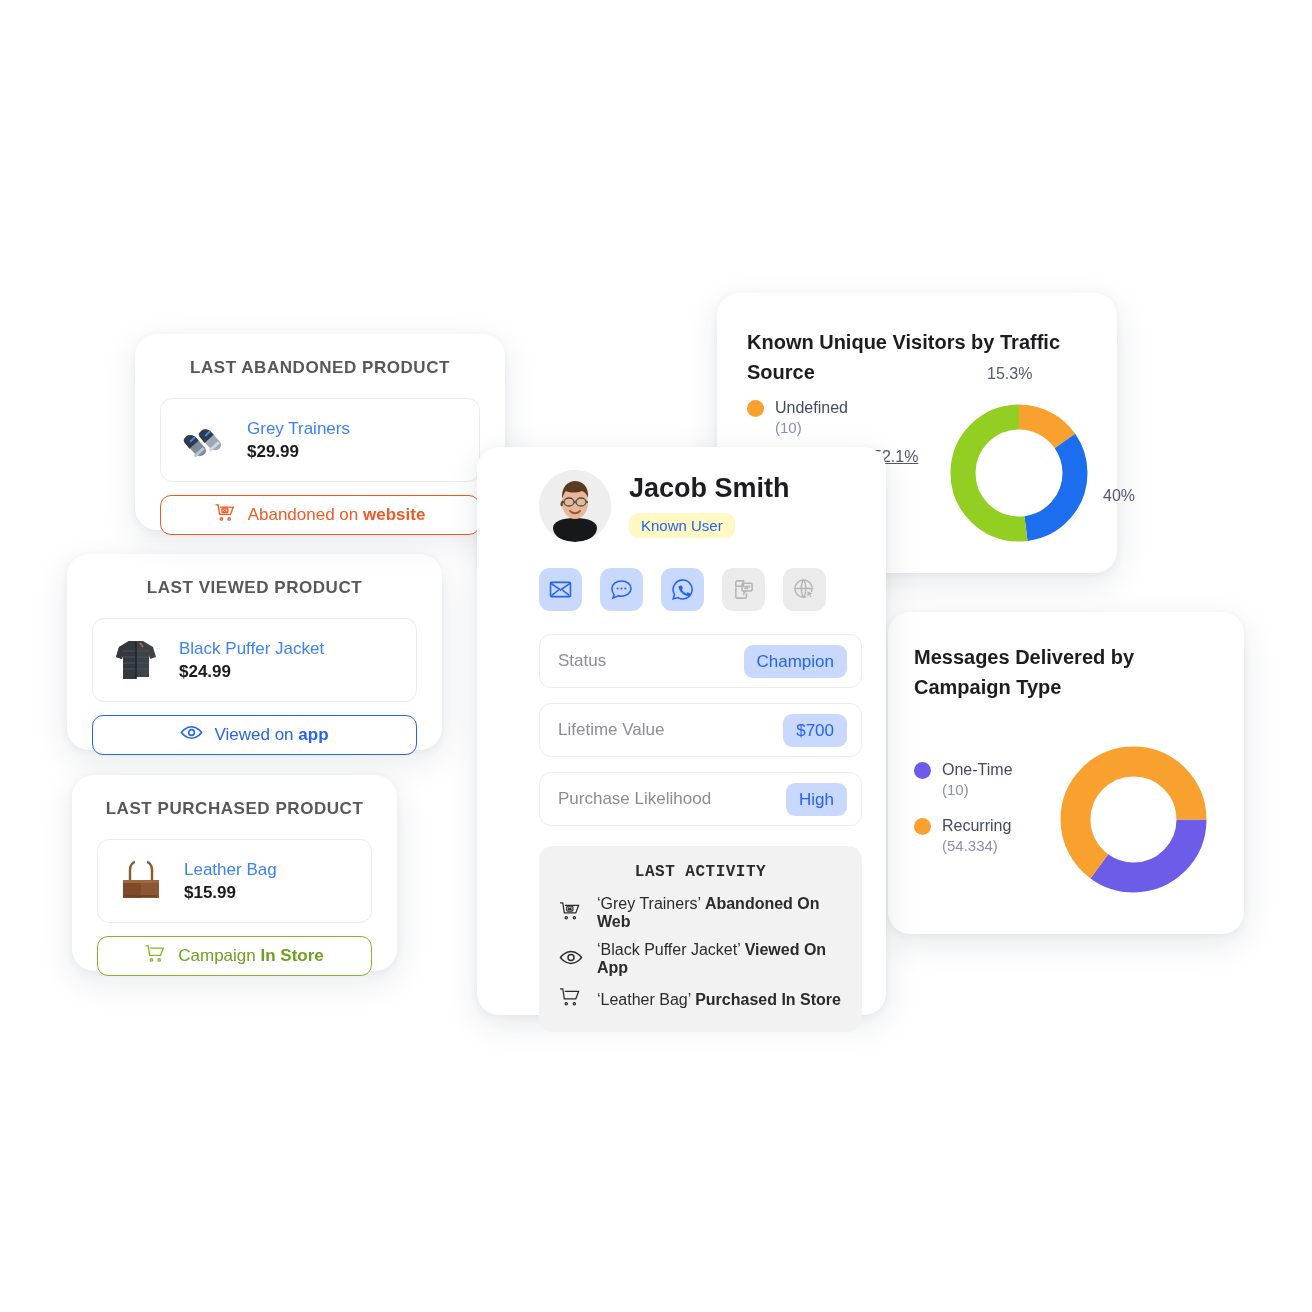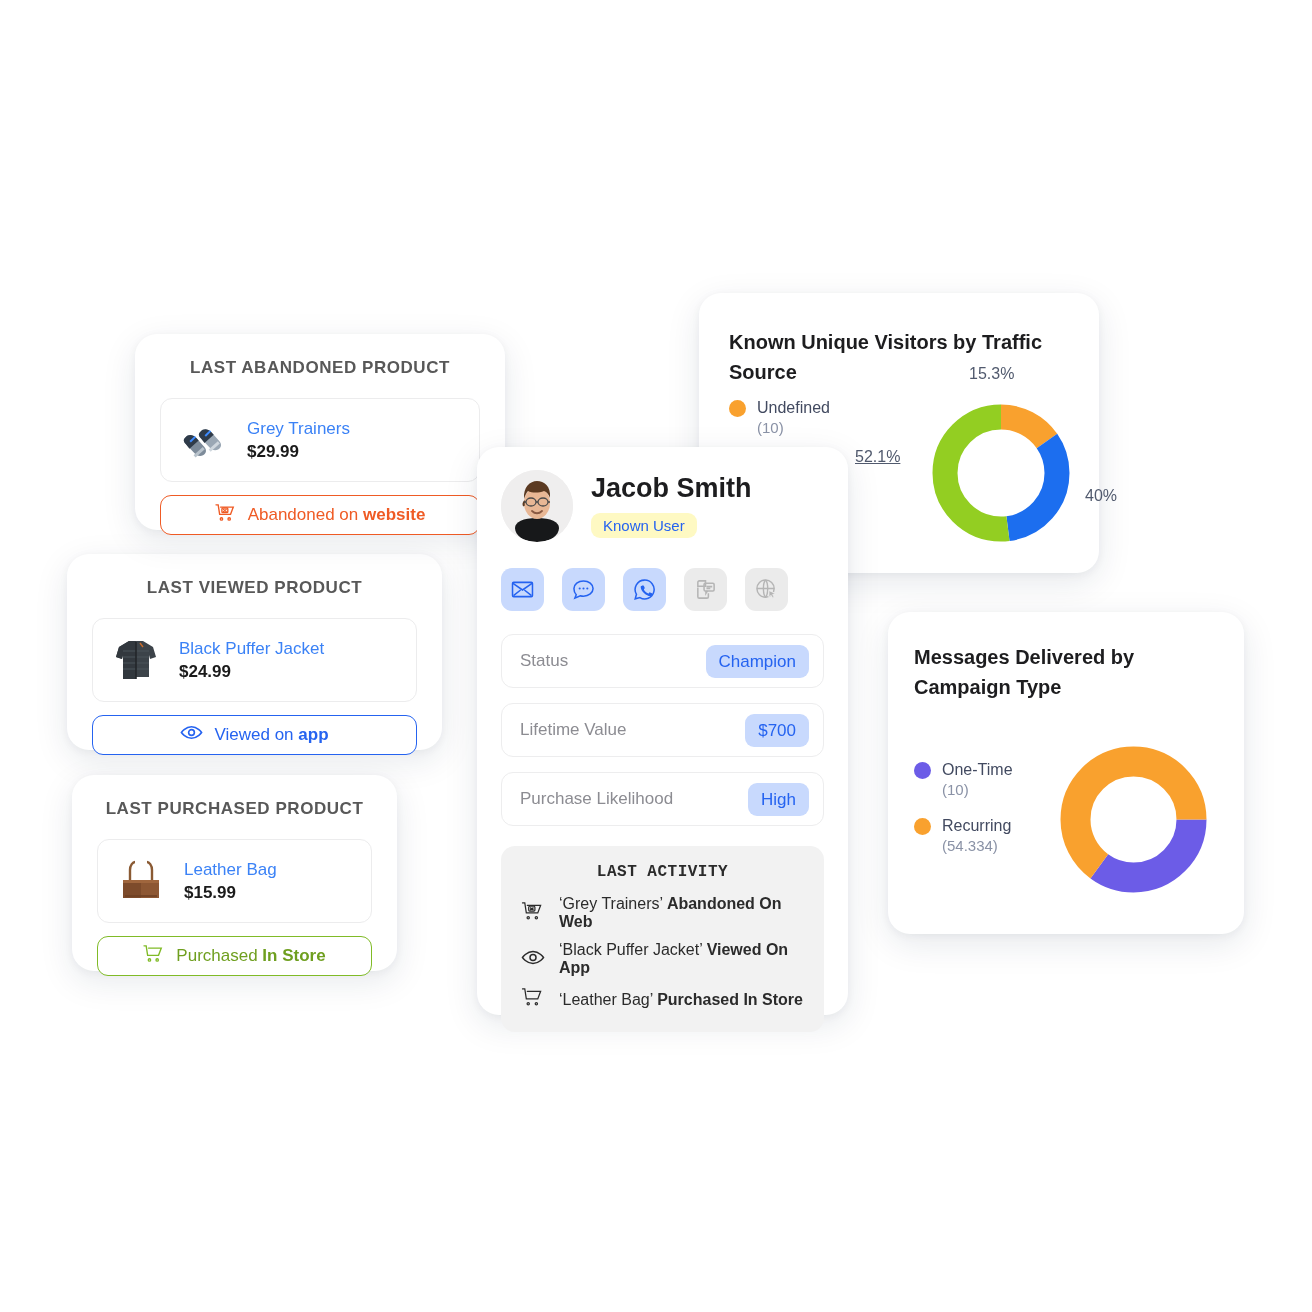--- a/index.html
+++ b/index.html
@@ -111,7 +111,7 @@
 
 <div class="stage">
 
-  <div class="card" id="traffic-card" style="left:699px;top:293px;width:400px;height:280px;z-index:2;">
+  <div class="card" id="traffic-card" style="left:717px;top:293px;width:400px;height:280px;z-index:2;">
     <div style="padding:34px 30px 0;">
       <h3 class="chart-title">Known Unique Visitors by Traffic Source</h3>
     </div>

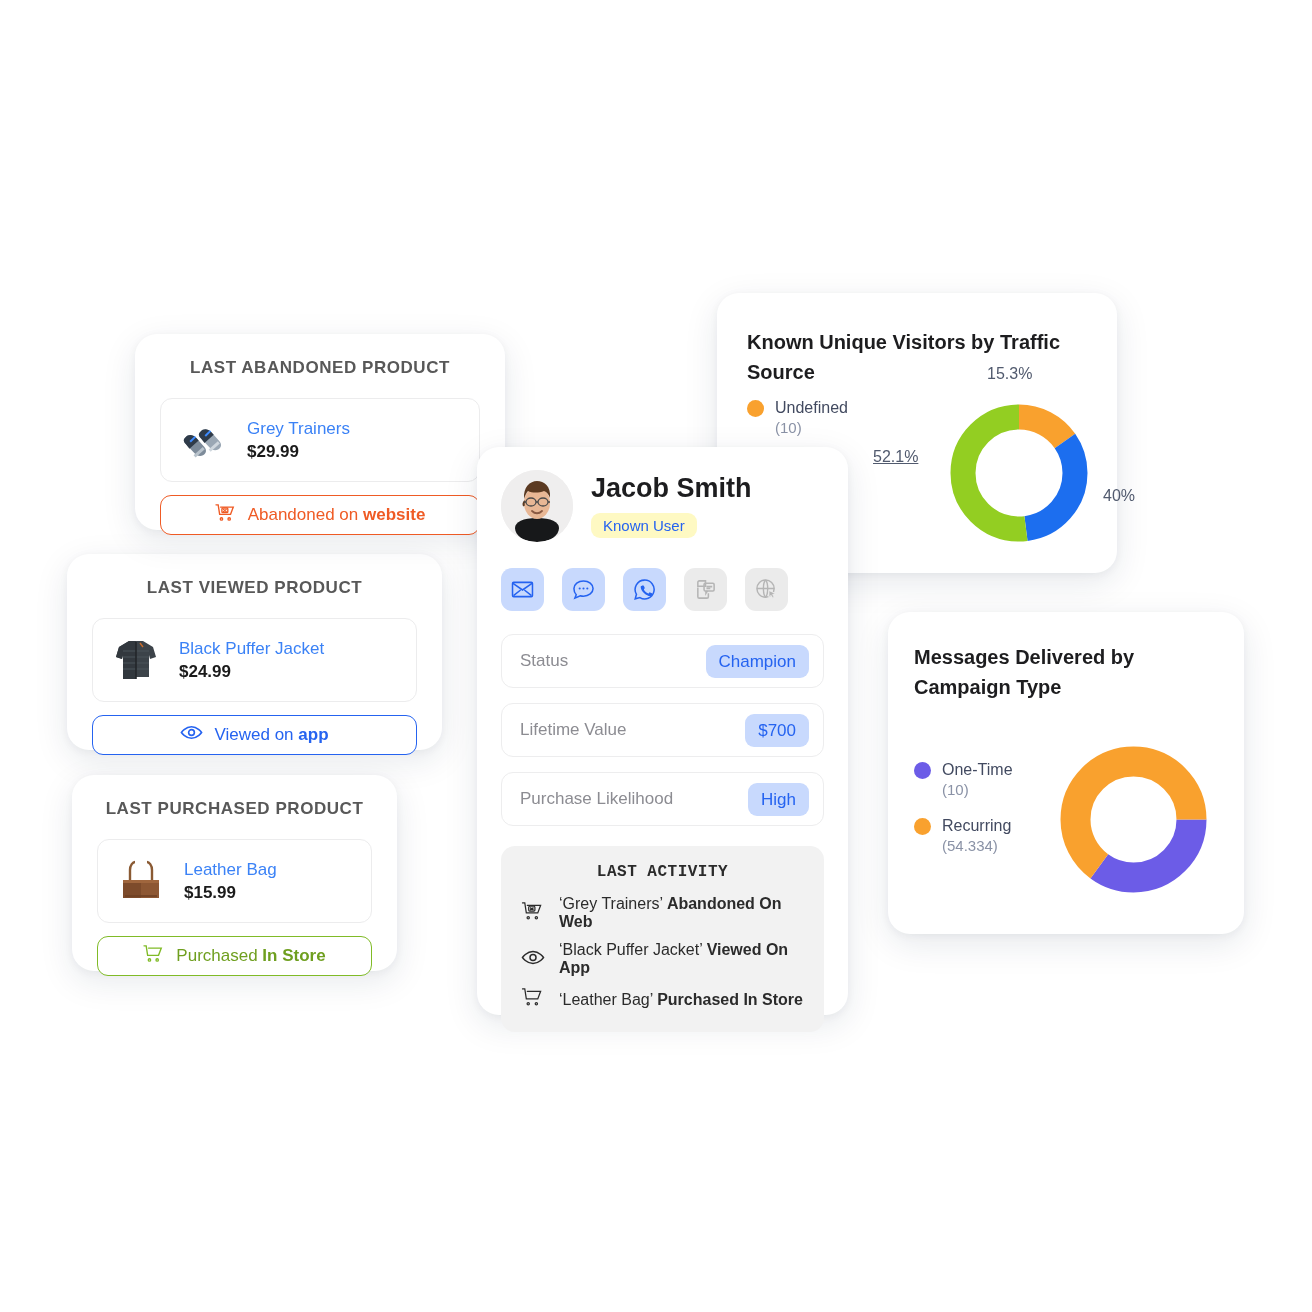--- a/index.html
+++ b/index.html
@@ -277,7 +277,7 @@
     </div>
   </div>
 
-  <div class="card" id="profile-card" style="left:477px;top:447px;width:371px;height:568px;">
+  <div class="card" id="profile-card" style="left:477px;top:447px;width:371px;height:568px;padding-left:38px;">
     <div style="padding:23px 24px 0;">
 
       <div class="profile-head">

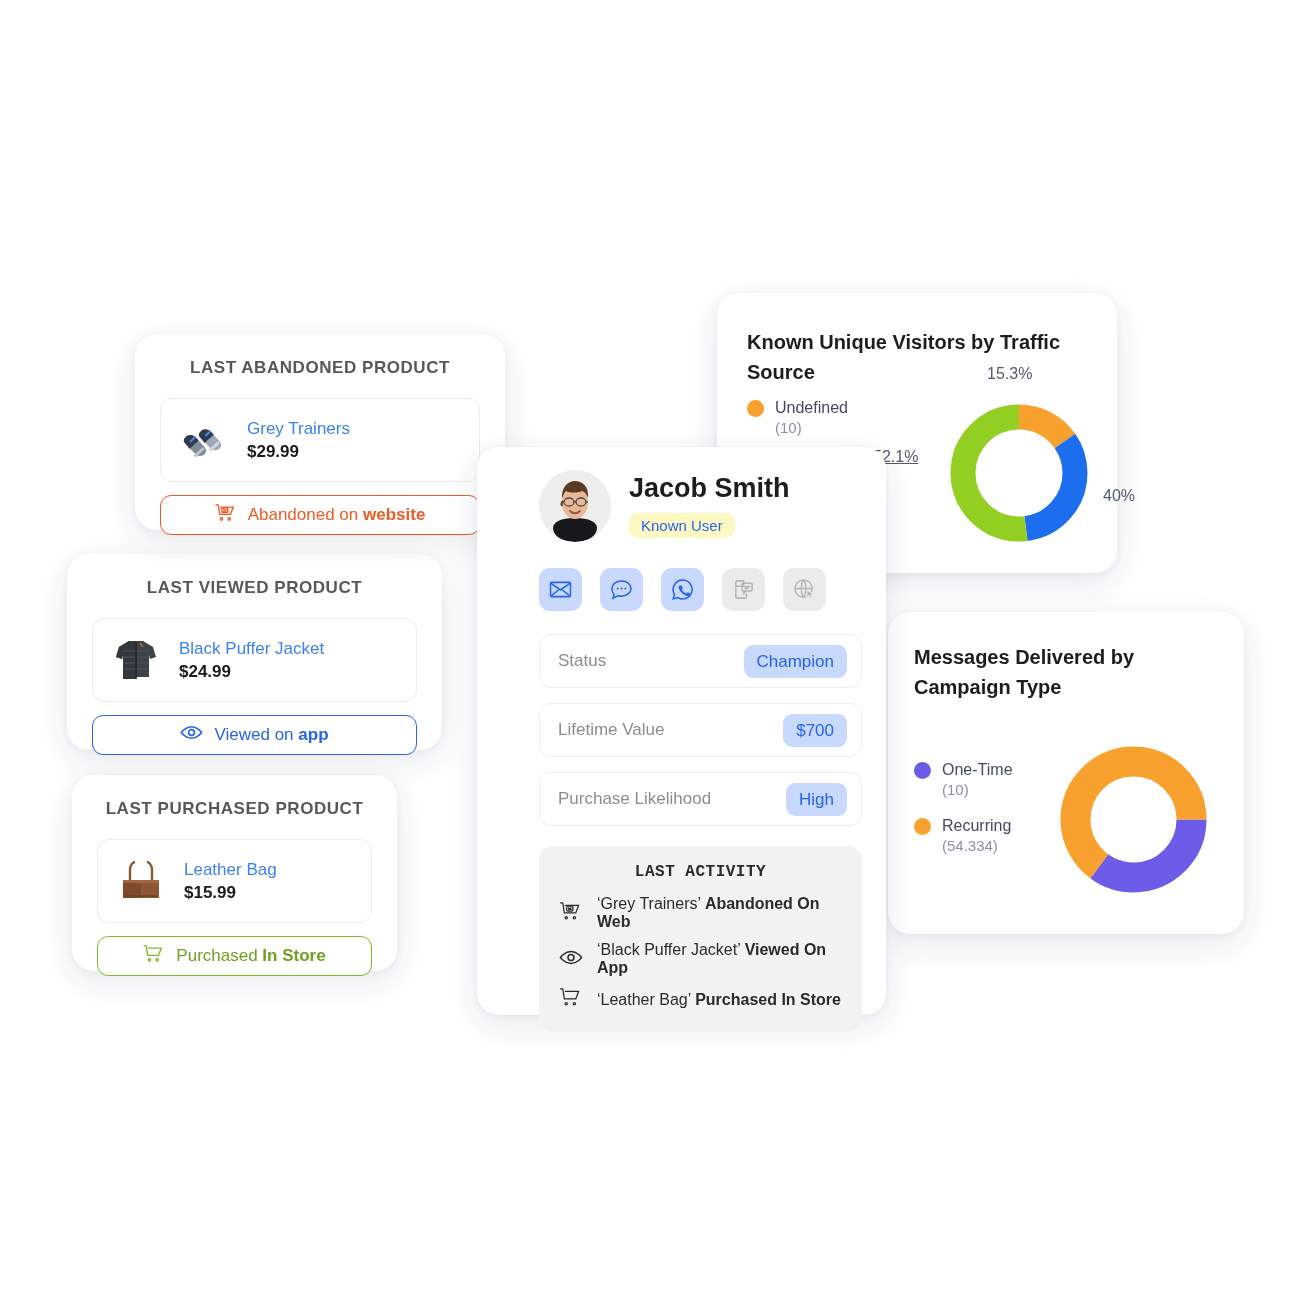--- a/index.html
+++ b/index.html
@@ -271,7 +271,7 @@
               <circle cx="15.5" cy="17.5" r="1.3"></circle>
           </svg>
         </span>
-        <span><span>Purchased</span>
+        <span><span>Campaign</span>
         <b>In Store</b></span>
       </div>
     </div>

